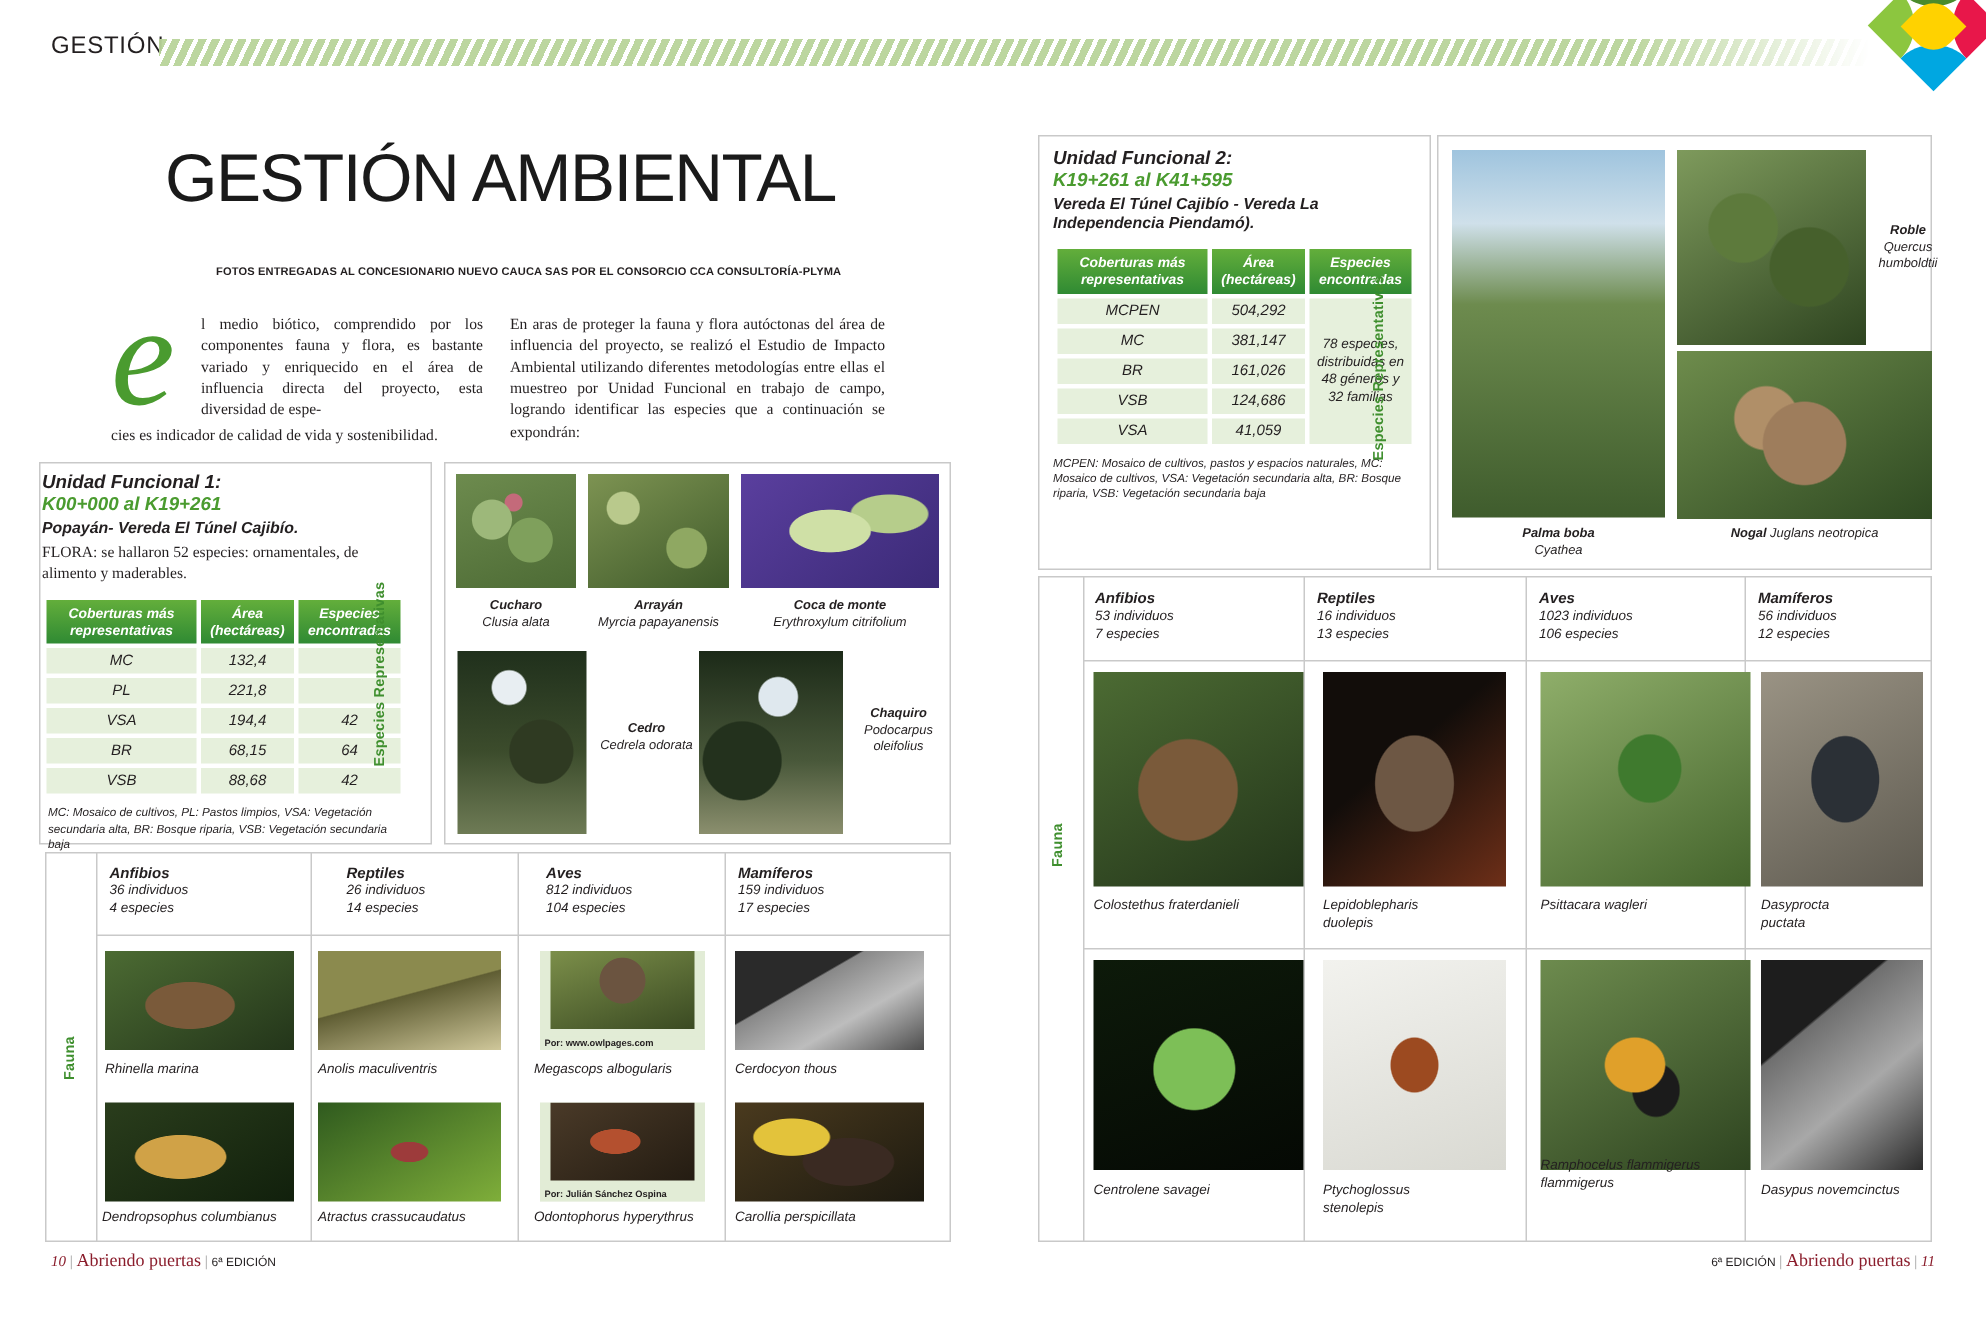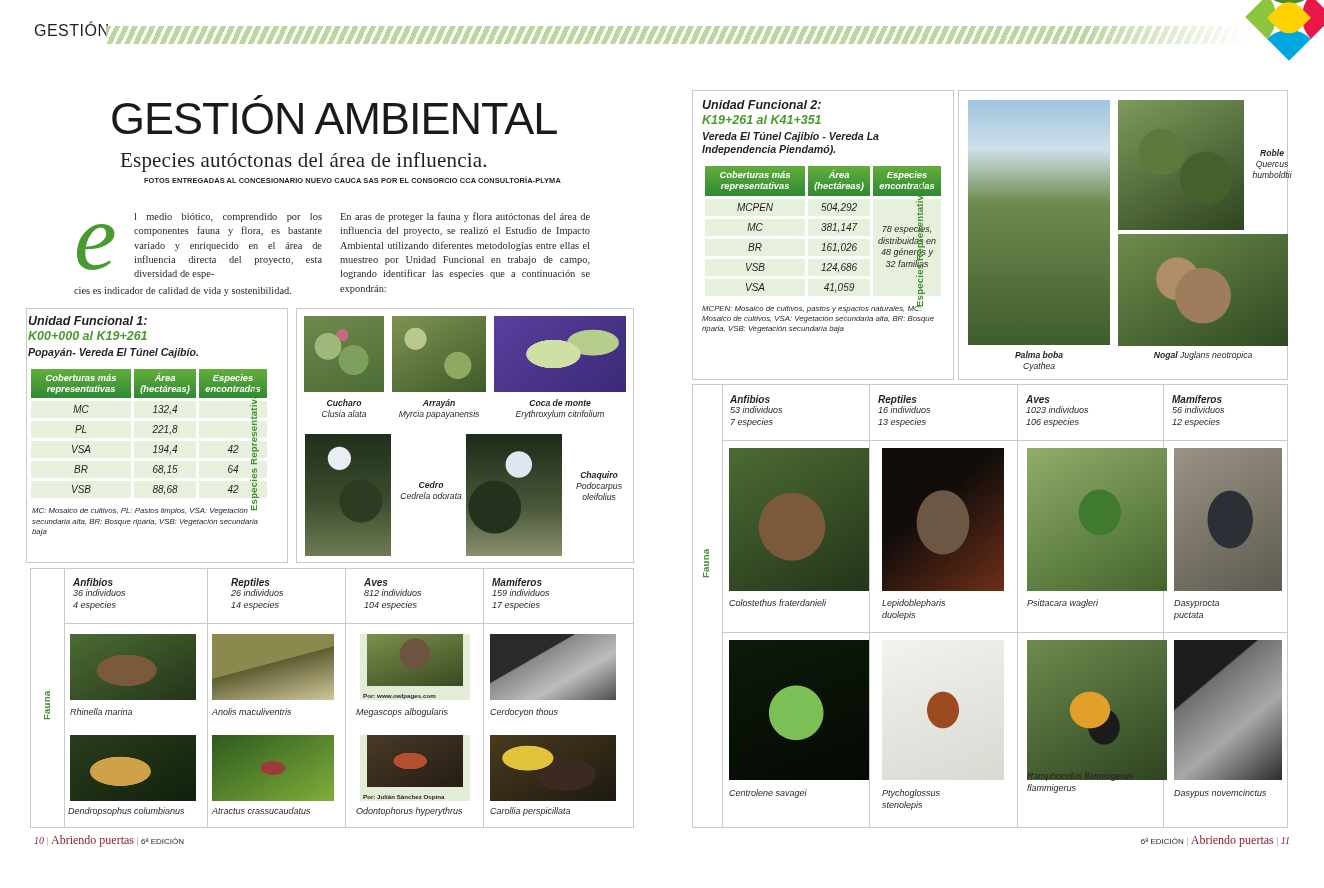--- a/index.html
+++ b/index.html
@@ -389,7 +389,7 @@
   <div class="box" style="left:30px; top:90px; width:262px; height:290px;"></div>
   <div class="unidad" style="left:40px; top:98px; width:244px;">
     <div class="u-h1">Unidad Funcional 2:</div>
-    <div class="u-h2">K19+261 al K41+351</div>
+    <div class="u-h2">K19+261 al K41+595</div>
     <div class="u-h3">Vereda El Túnel Cajibío - Vereda La Independencia Piendamó).</div>
 
     <table class="cov">

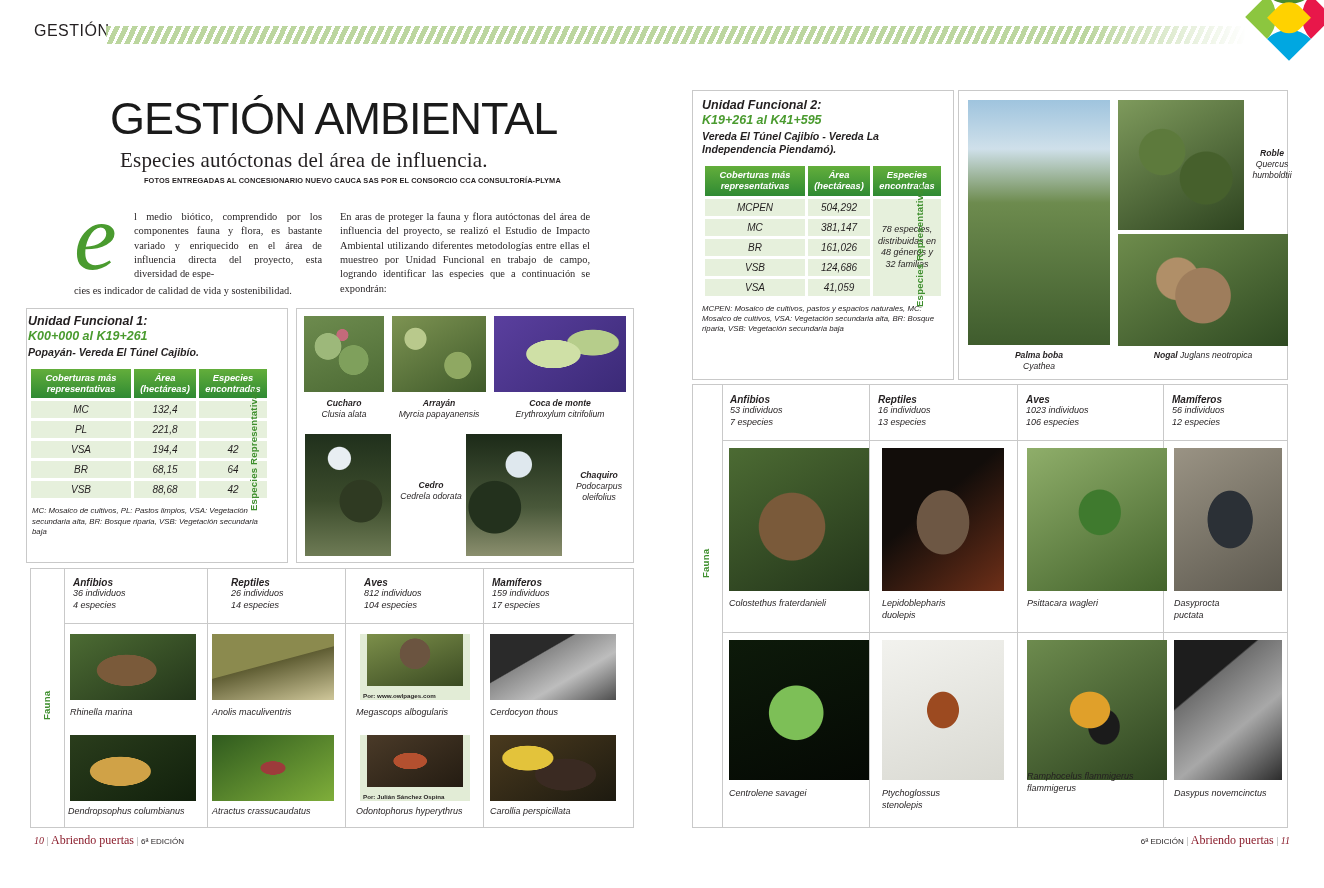--- a/index.html
+++ b/index.html
@@ -227,7 +227,6 @@
 <div class="page page-left">
 
   <div class="title">GESTIÓN AMBIENTAL</div>
-  <div class="subtitle">Especies autóctonas del área de influencia.</div>
   <div class="credit">FOTOS ENTREGADAS AL CONCESIONARIO NUEVO CAUCA SAS POR EL CONSORCIO CCA CONSULTORÍA-PLYMA</div>
 
   <div class="intro">

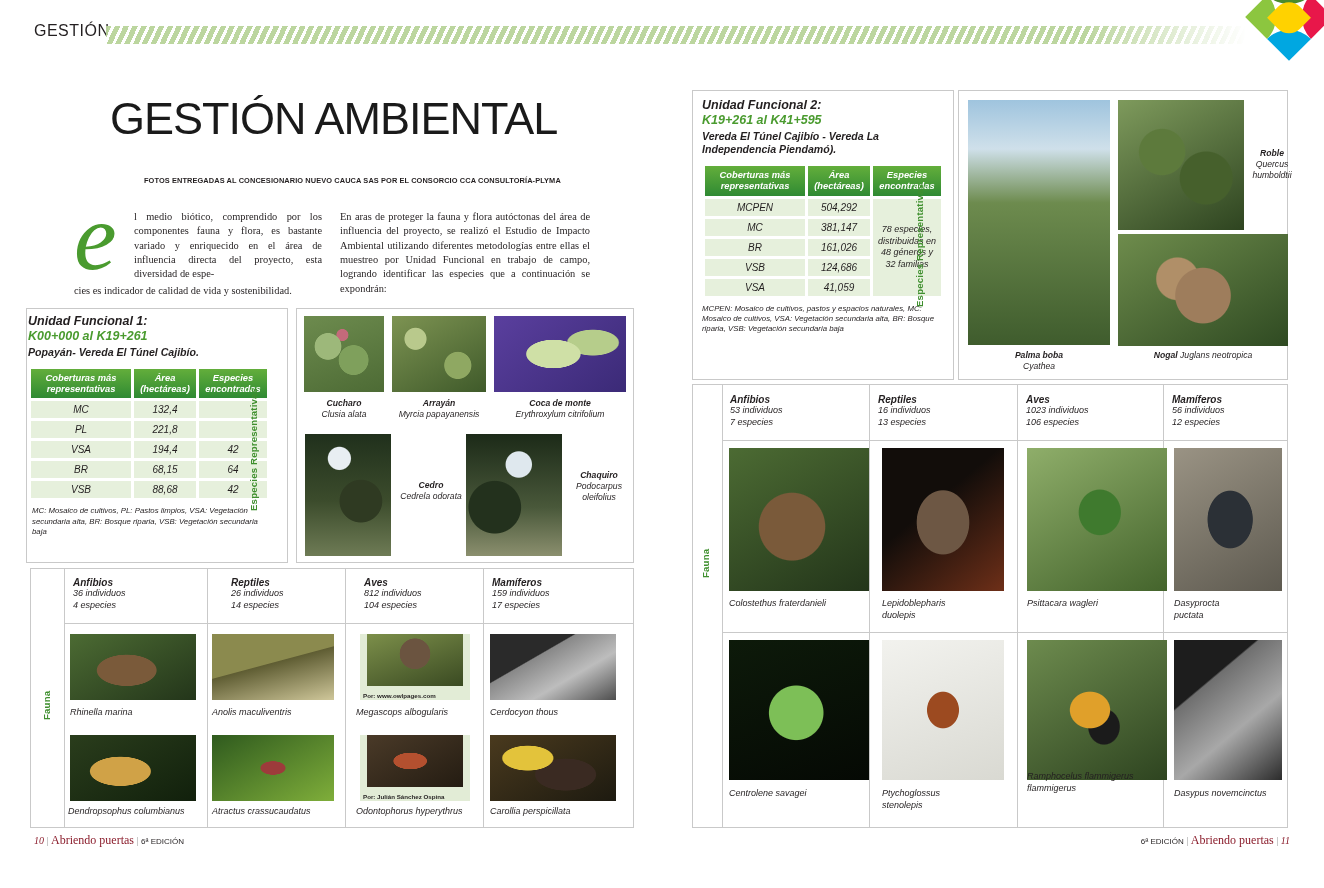--- a/index.html
+++ b/index.html
@@ -243,6 +243,7 @@
     <div class="u-h1">Unidad Funcional 1:</div>
     <div class="u-h2">K00+000 al K19+261</div>
     <div class="u-h3">Popayán- Vereda El Túnel Cajibío.</div>
+    <div class="u-flora">FLORA: se hallaron 52 especies: ornamentales, de alimento y maderables.</div>
 
     <table class="cov">
       <tbody>

